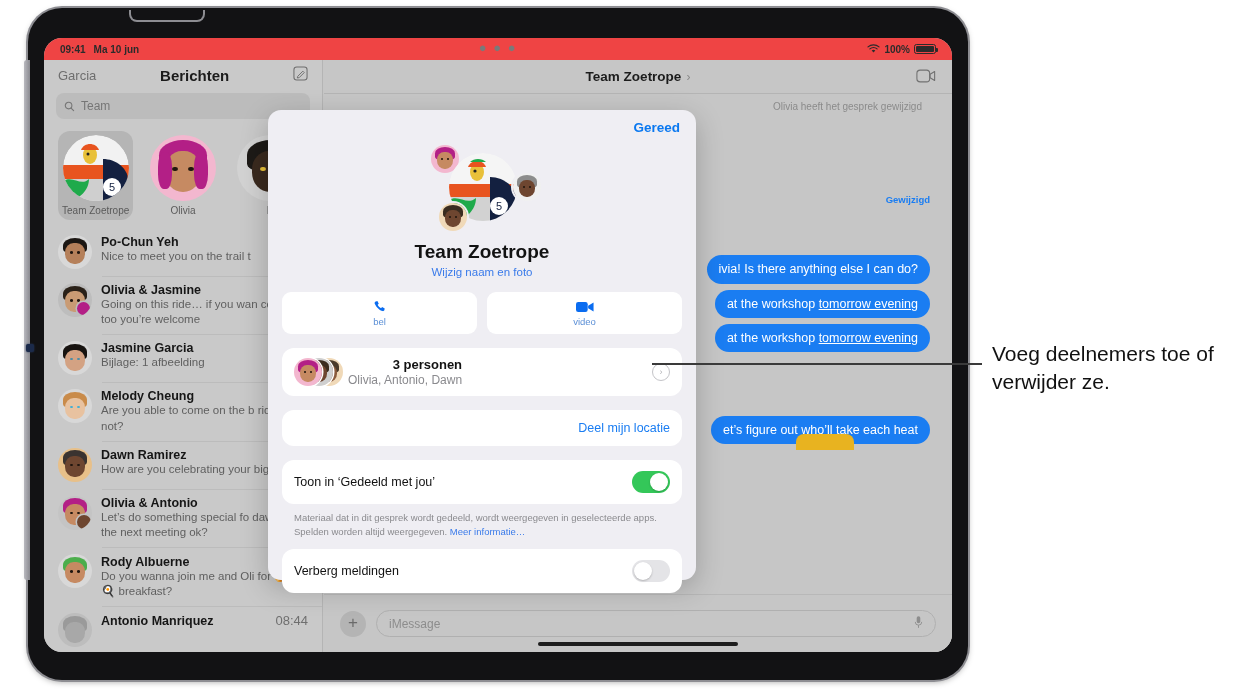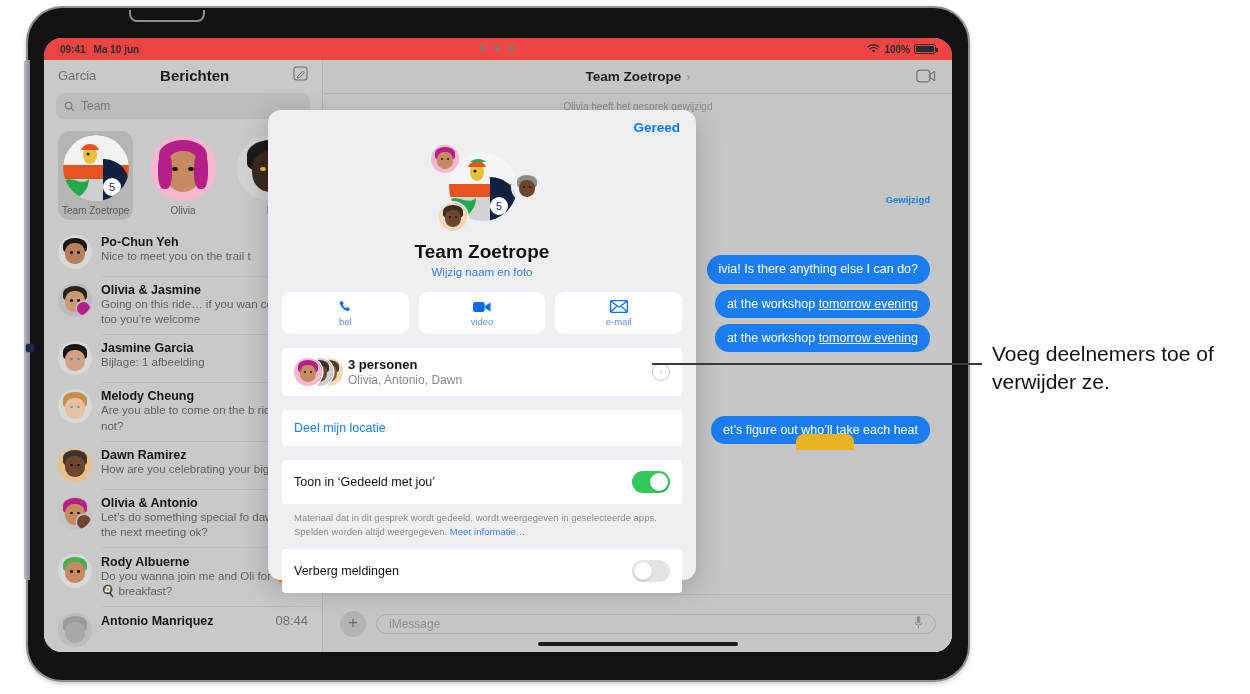--- a/index.html
+++ b/index.html
@@ -128,7 +128,7 @@
   .chevron-sm { color: #8a8a8a; margin-left: 5px; font-size: 12px; }
   .facetime-ico { position: absolute; right: 16px; top: 9px; color: #717171; }
   .sys-note {
-    text-align: center; font-size: 10px; color: #8b8b8b; padding: 6px 30px 2px 30px;
+    text-align: right; font-size: 10px; color: #8b8b8b; padding: 6px 30px 2px 30px;
     line-height: 1.4;
   }
   .msgs { position: relative; padding: 2px 22px 0 22px; }

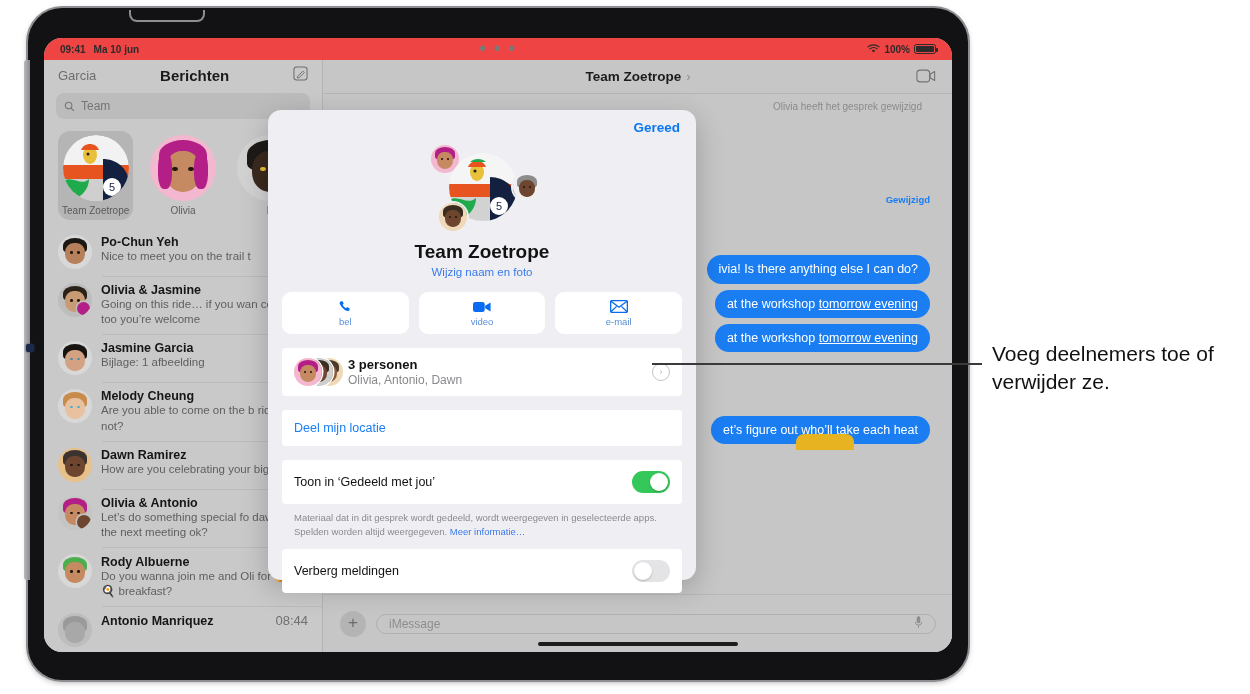--- a/index.html
+++ b/index.html
@@ -698,16 +698,6 @@
           </span>
           <span class="lbl">video</span>
         </div>
-        <div class="action-btn">
-          <span class="ab-ico">
-            <svg width="18" height="13" viewBox="0 0 18 13">
-                <rect x="0.6" y="0.6" width="16.8" height="11.8" rx="1.5" fill="#fff" stroke="#0a6cf0" stroke-width="1.4"></rect>
-                <path d="M1 1.2 9 7.2l8-6" fill="none" stroke="#0a6cf0" stroke-width="1.4"></path>
-                <path d="M1 11.8 6.6 6.4M17 11.8 11.4 6.4" fill="none" stroke="#0a6cf0" stroke-width="1.3"></path>
-              </svg>
-          </span>
-          <span class="lbl">e-mail</span>
-        </div>
       </div>
 
       <div class="card-block">

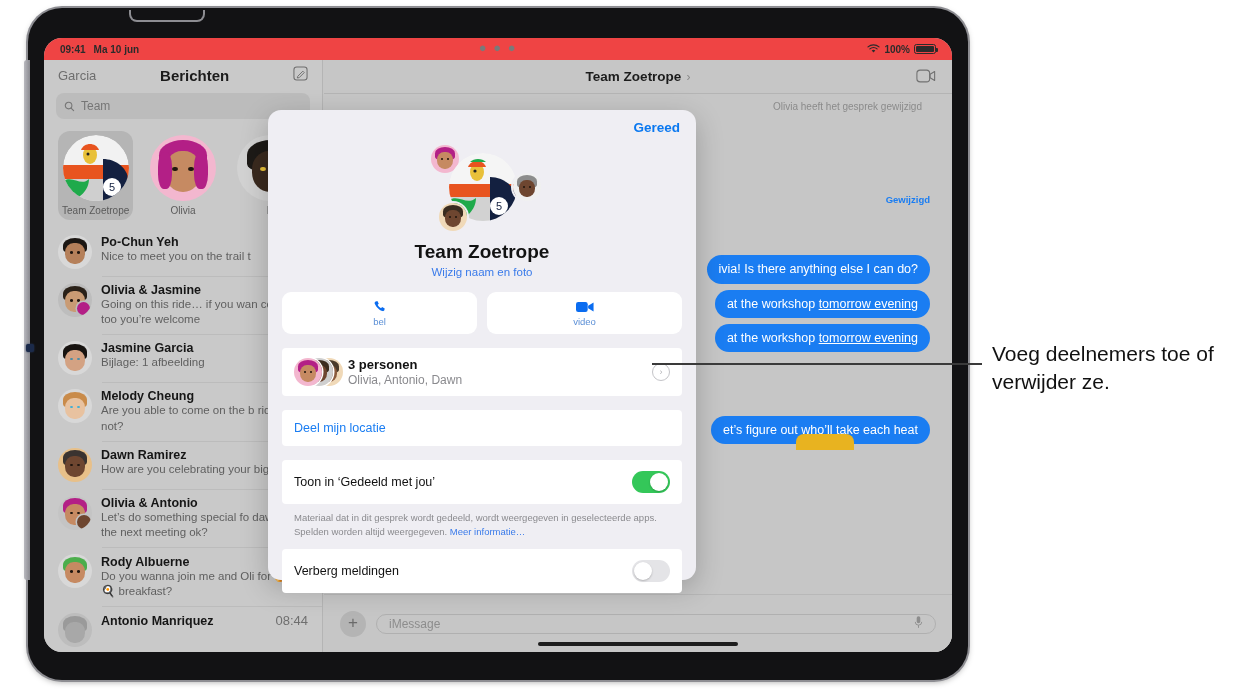--- a/index.html
+++ b/index.html
@@ -221,7 +221,7 @@
   .action-btn .lbl { font-size: 9.5px; color: #5b8fd6; }
   .ab-ico { color: #0a6cf0; height: 15px; display: flex; align-items: center; }
 
-  .card-block { background: #fff; border-radius: 4px; margin-top: 14px; }
+  .card-block { background: #fff; border-radius: 12px; margin-top: 14px; text-align: right; }
   .people-row { display: flex; align-items: center; gap: 10px; padding: 9px 12px; }
   .people-av { position: relative; width: 44px; height: 28px; flex: none; }
   .pa { position: absolute; width: 28px; height: 28px; border-radius: 50%; overflow: hidden;

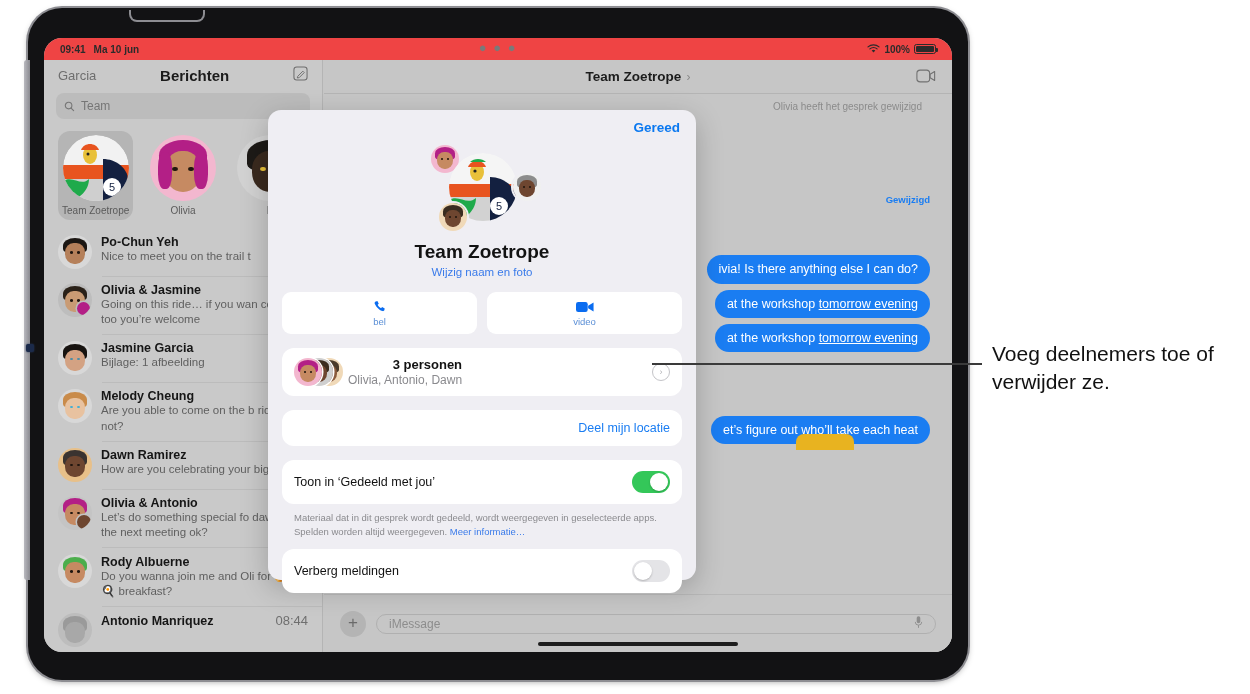--- a/index.html
+++ b/index.html
@@ -173,7 +173,7 @@
     font-size: 17px; line-height: 1; padding-bottom: 2px;
   }
   .imsg-field {
-    flex: 1; height: 20px; border: 1px solid #b0b0b0; border-radius: 14px;
+    flex: 1; height: 27px; border: 1px solid #b0b0b0; border-radius: 14px;
     display: flex; align-items: center; padding: 0 12px;
     font-size: 12px; color: #8d8d8d;
   }

